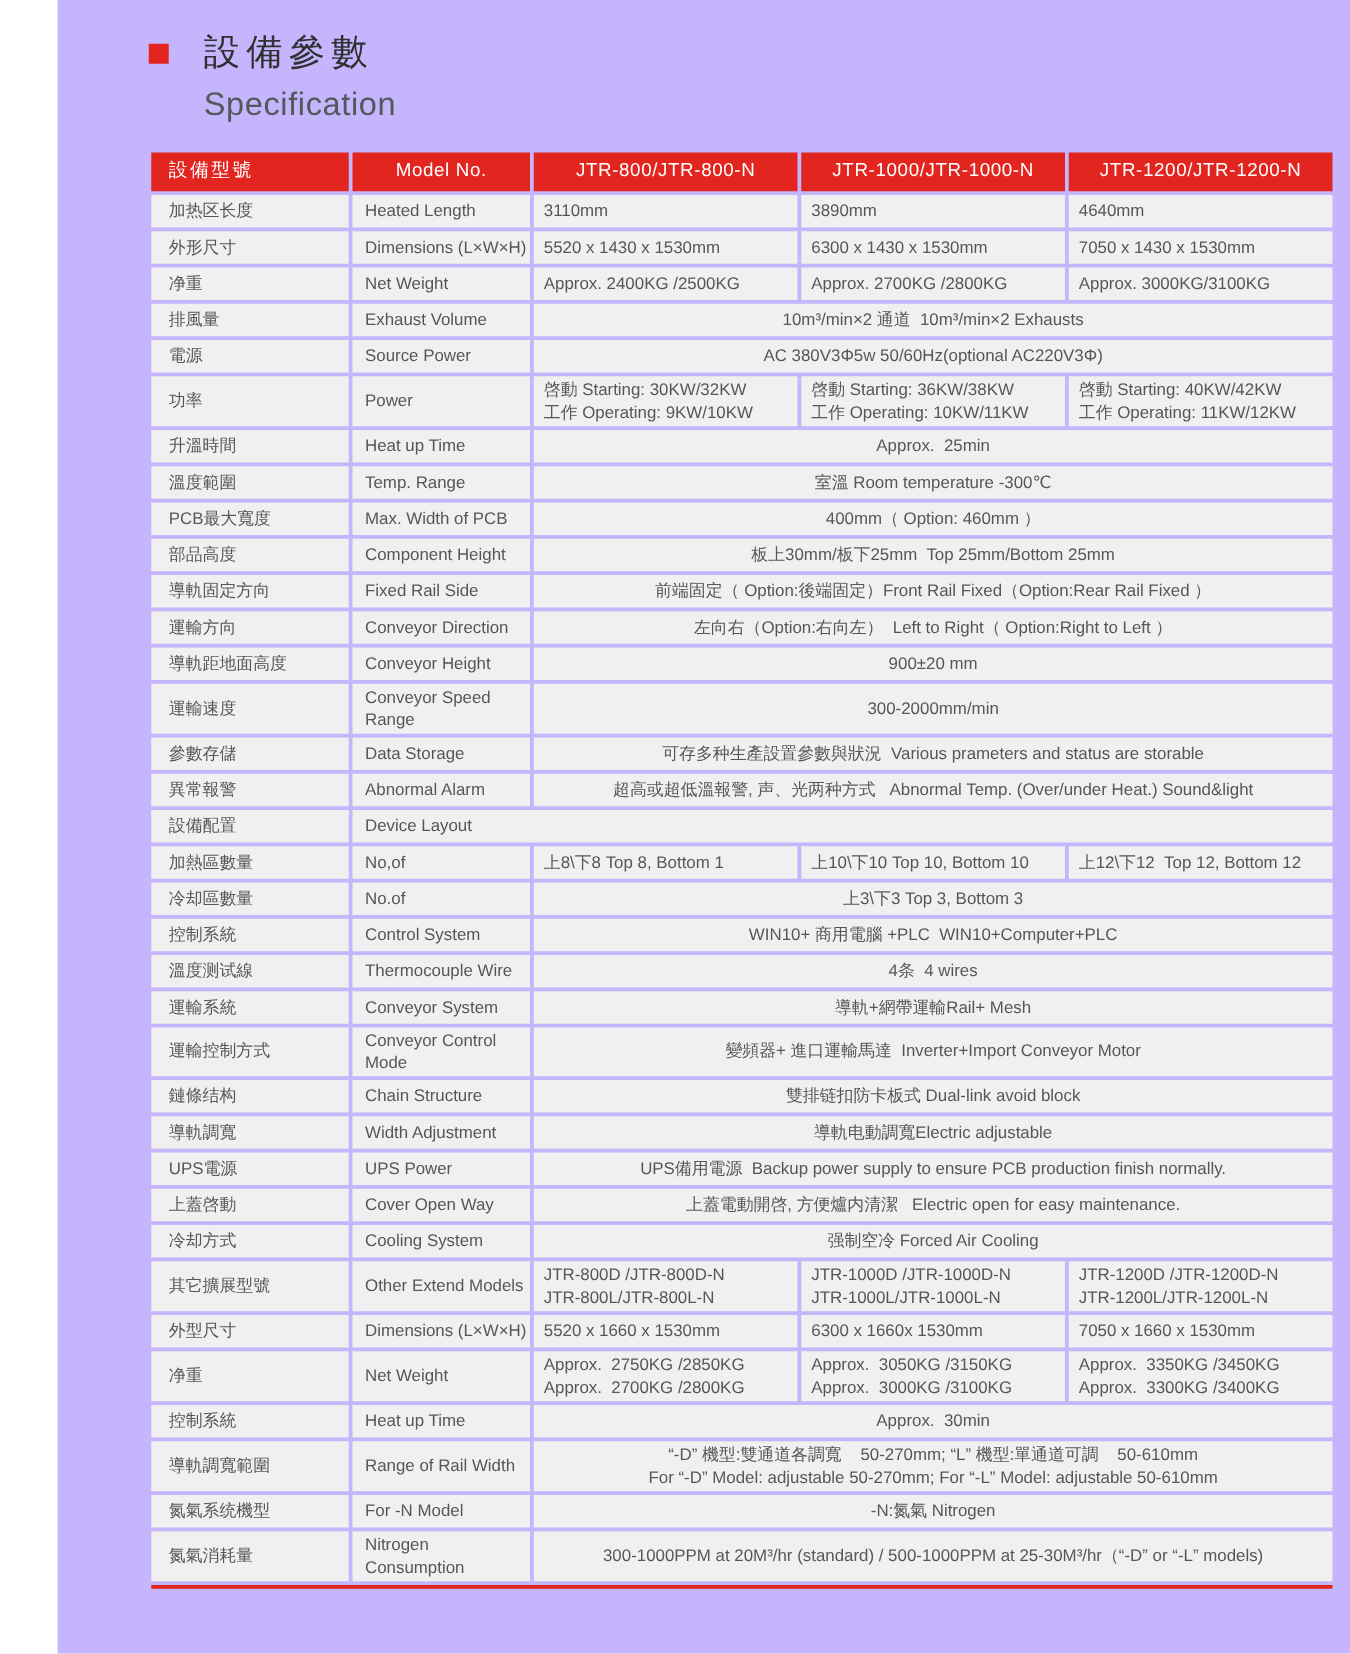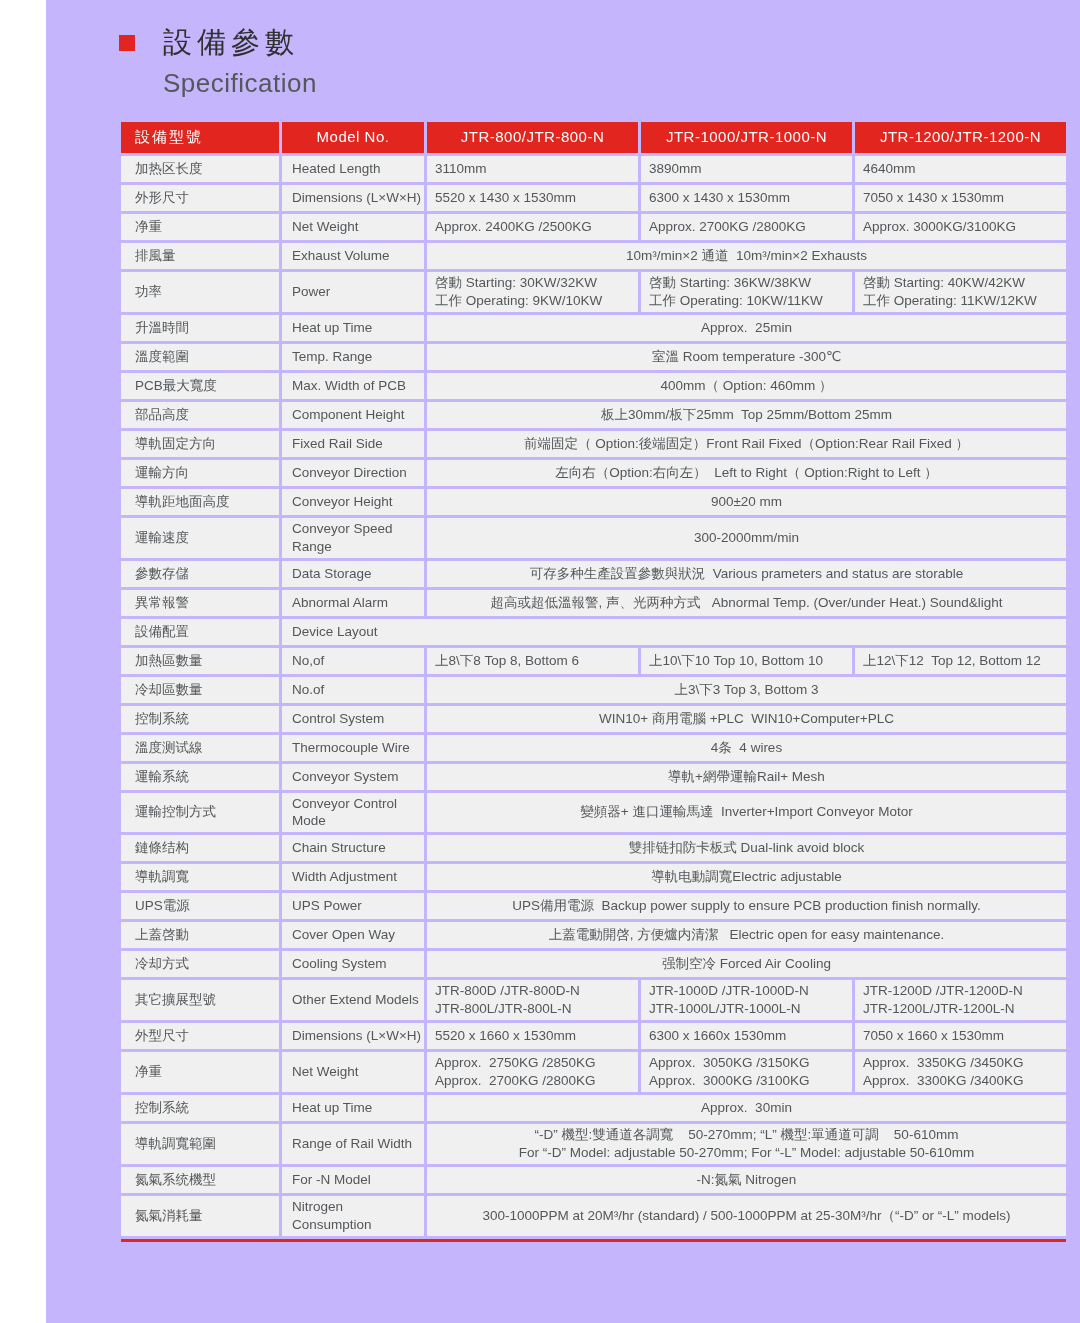--- a/index.html
+++ b/index.html
@@ -107,6 +107,11 @@
         <div class="cell le">Exhaust Volume</div>
         <div class="cell scell"><div class="line">10m³/min×2 通道  10m³/min×2 Exhausts</div></div>
       </div>
+      <div class="row">
+        <div class="cell lz">電源</div>
+        <div class="cell le">Source Power</div>
+        <div class="cell scell"><div class="line">AC 380V3Φ5w 50/60Hz(optional AC220V3Φ)</div></div>
+      </div>
       <div class="row tall">
         <div class="cell lz">功率</div>
         <div class="cell le">Power</div>

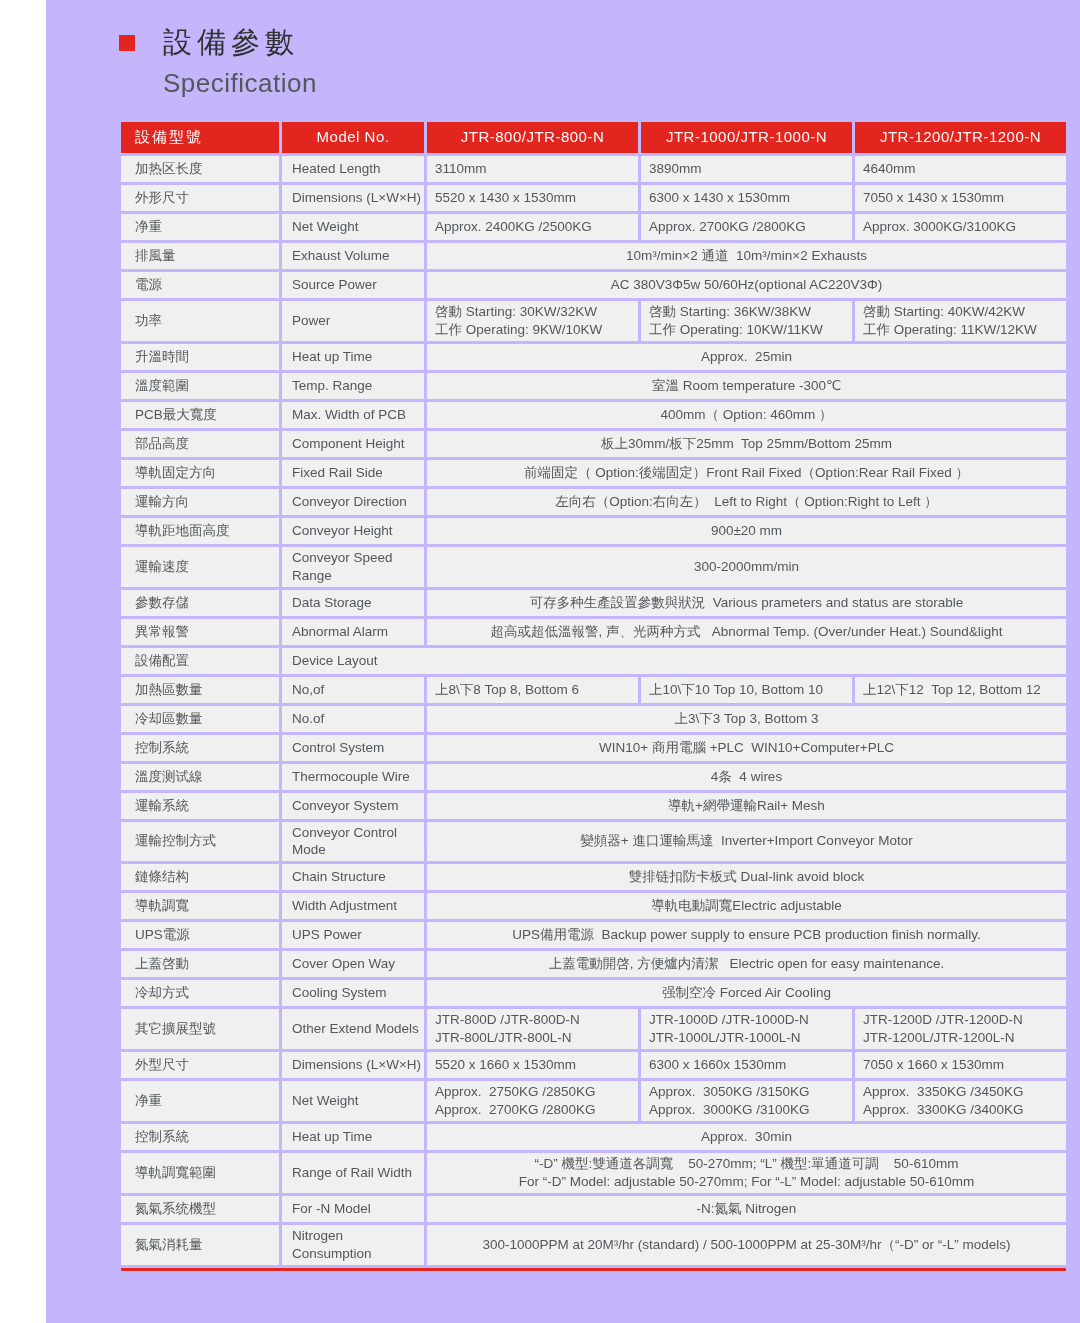--- a/index.html
+++ b/index.html
@@ -176,7 +176,7 @@
       <div class="row">
         <div class="cell lz">加熱區數量</div>
         <div class="cell le">No,of</div>
-        <div class="cell vcell"><div class="line">上8\下8 Top 8, Bottom 6</div></div>
+        <div class="cell vcell"><div class="line">上8\下8 Top 8, Bottom 1</div></div>
         <div class="cell vcell"><div class="line">上10\下10 Top 10, Bottom 10</div></div>
         <div class="cell vcell"><div class="line">上12\下12  Top 12, Bottom 12</div></div>
       </div>

